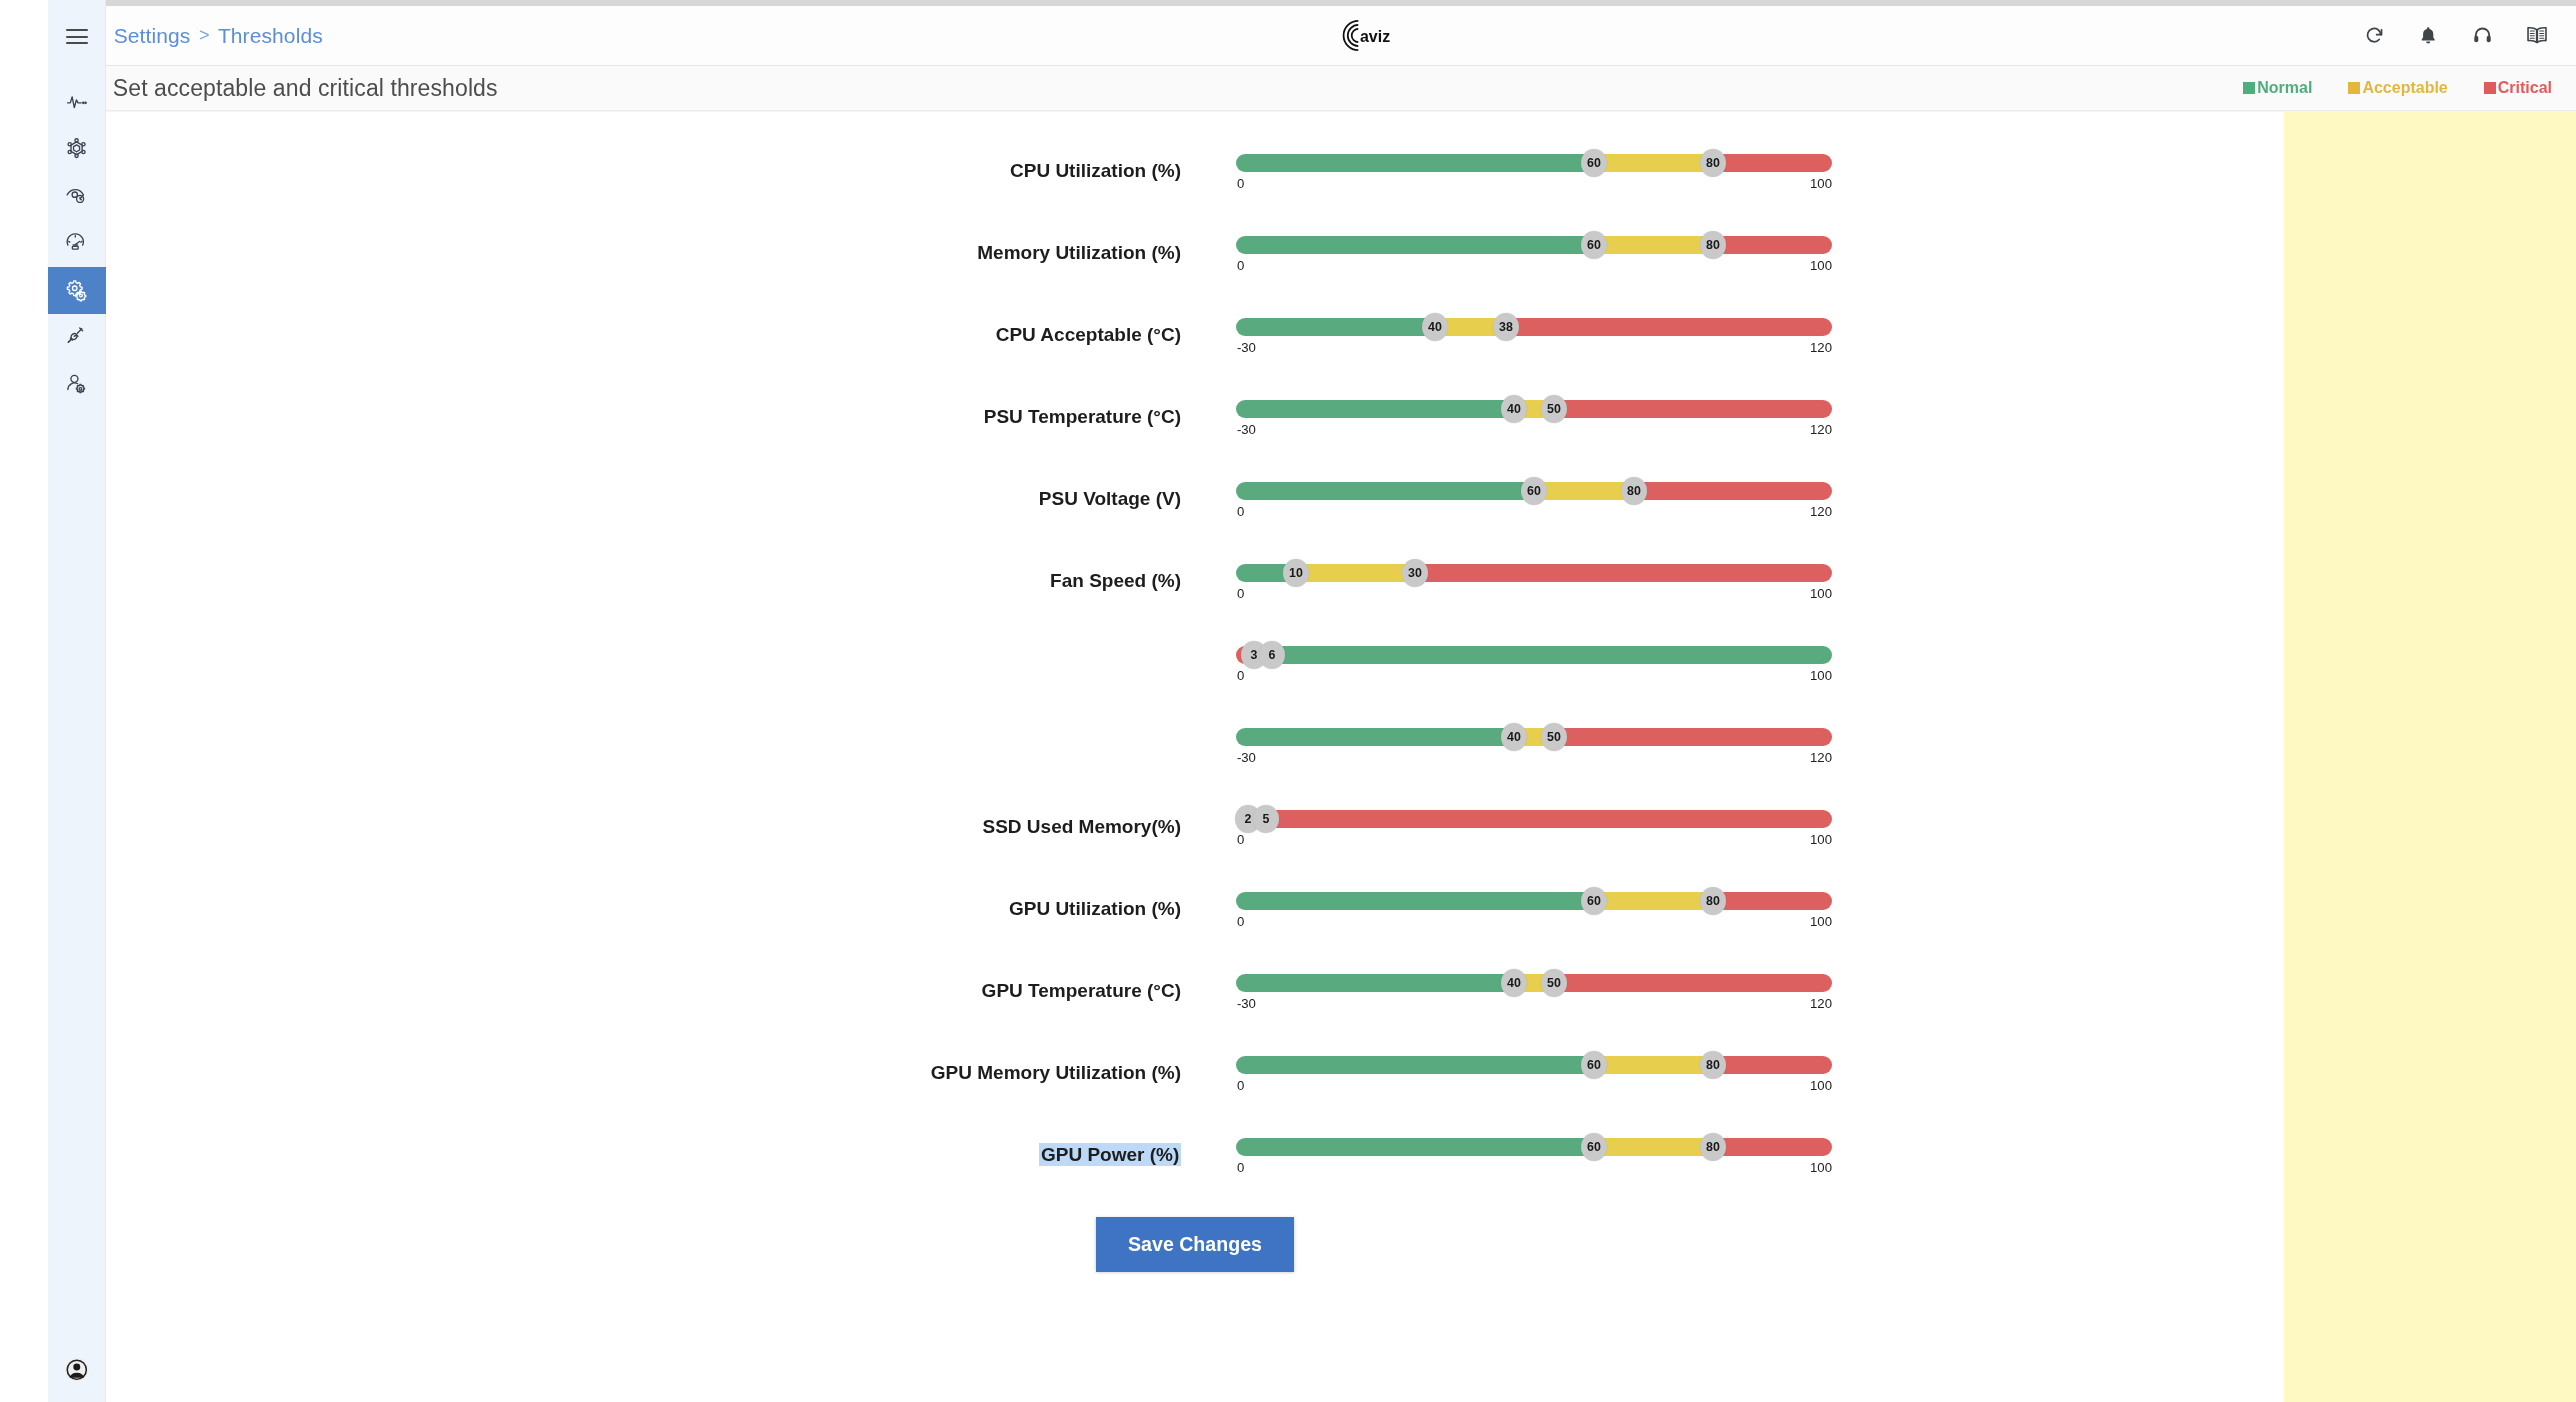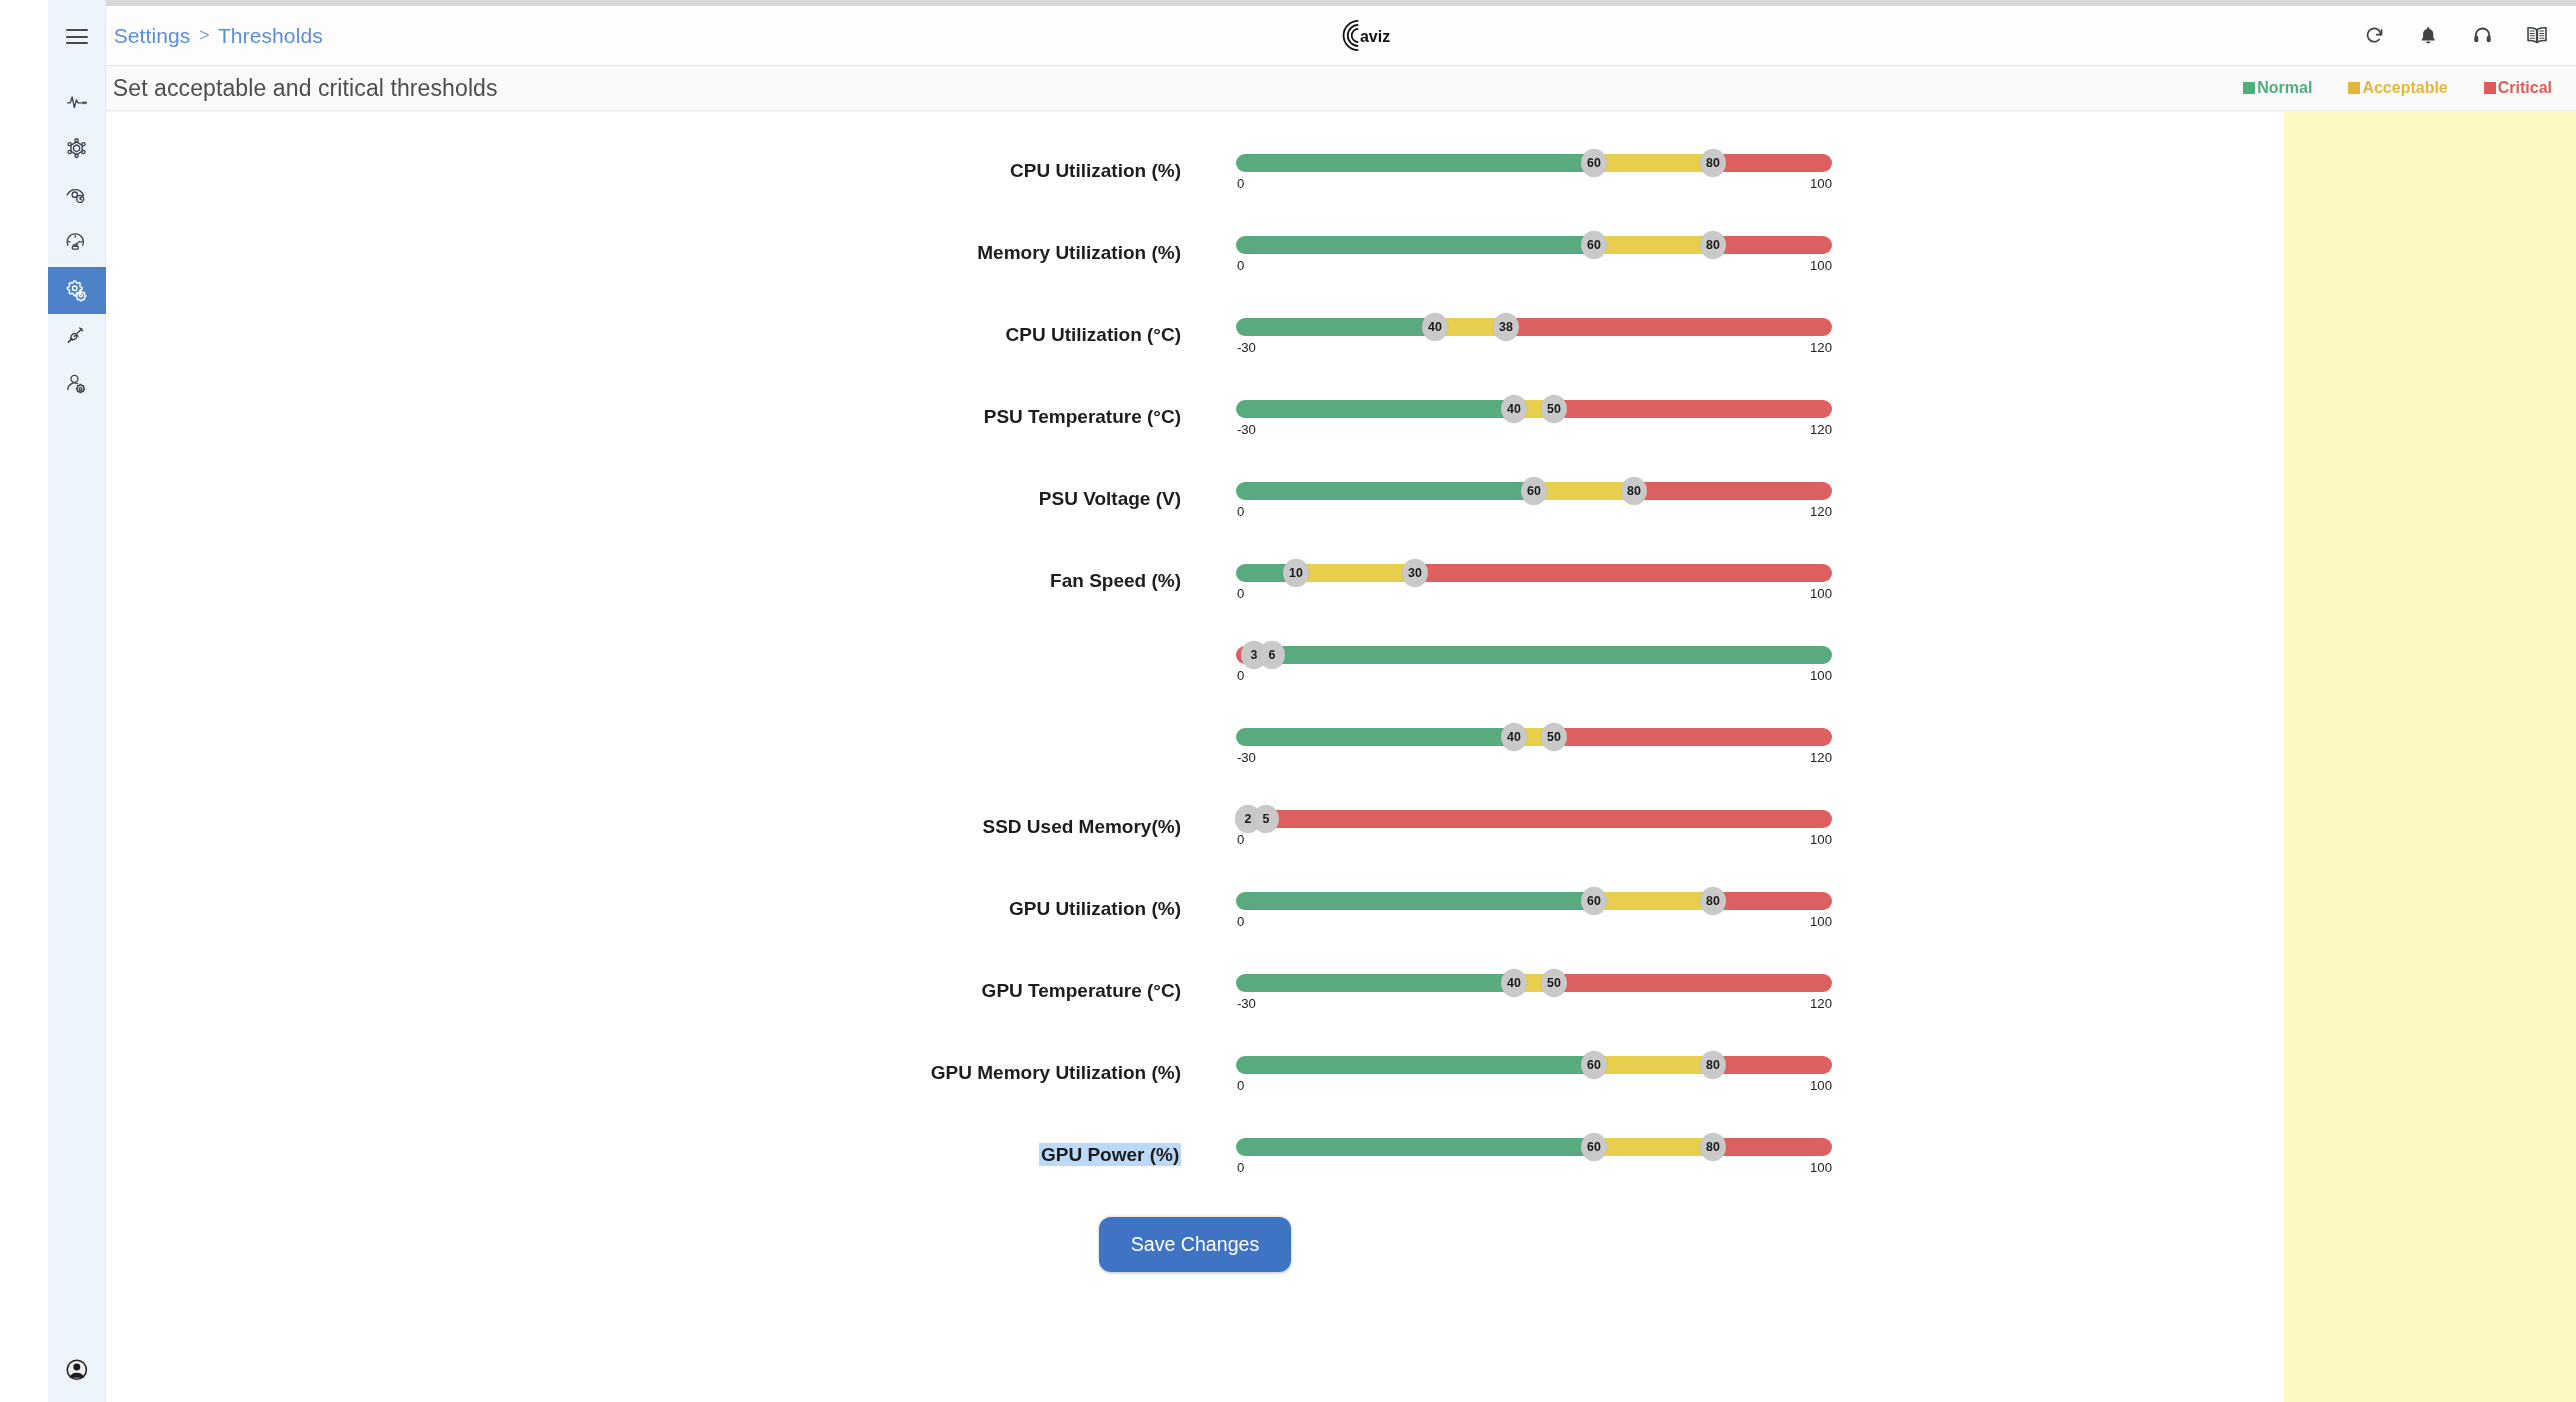--- a/index.html
+++ b/index.html
@@ -327,7 +327,7 @@
           </div>
         </div>
         <div class="row">
-          <div class="row-label"><span>CPU Utilization (°C)</span></div>
+          <div class="row-label"><span>CPU Acceptable (°C)</span></div>
           <div class="slider">
             <div class="track">
               <div class="seg normal" style="width:33.33333333333333%"></div>

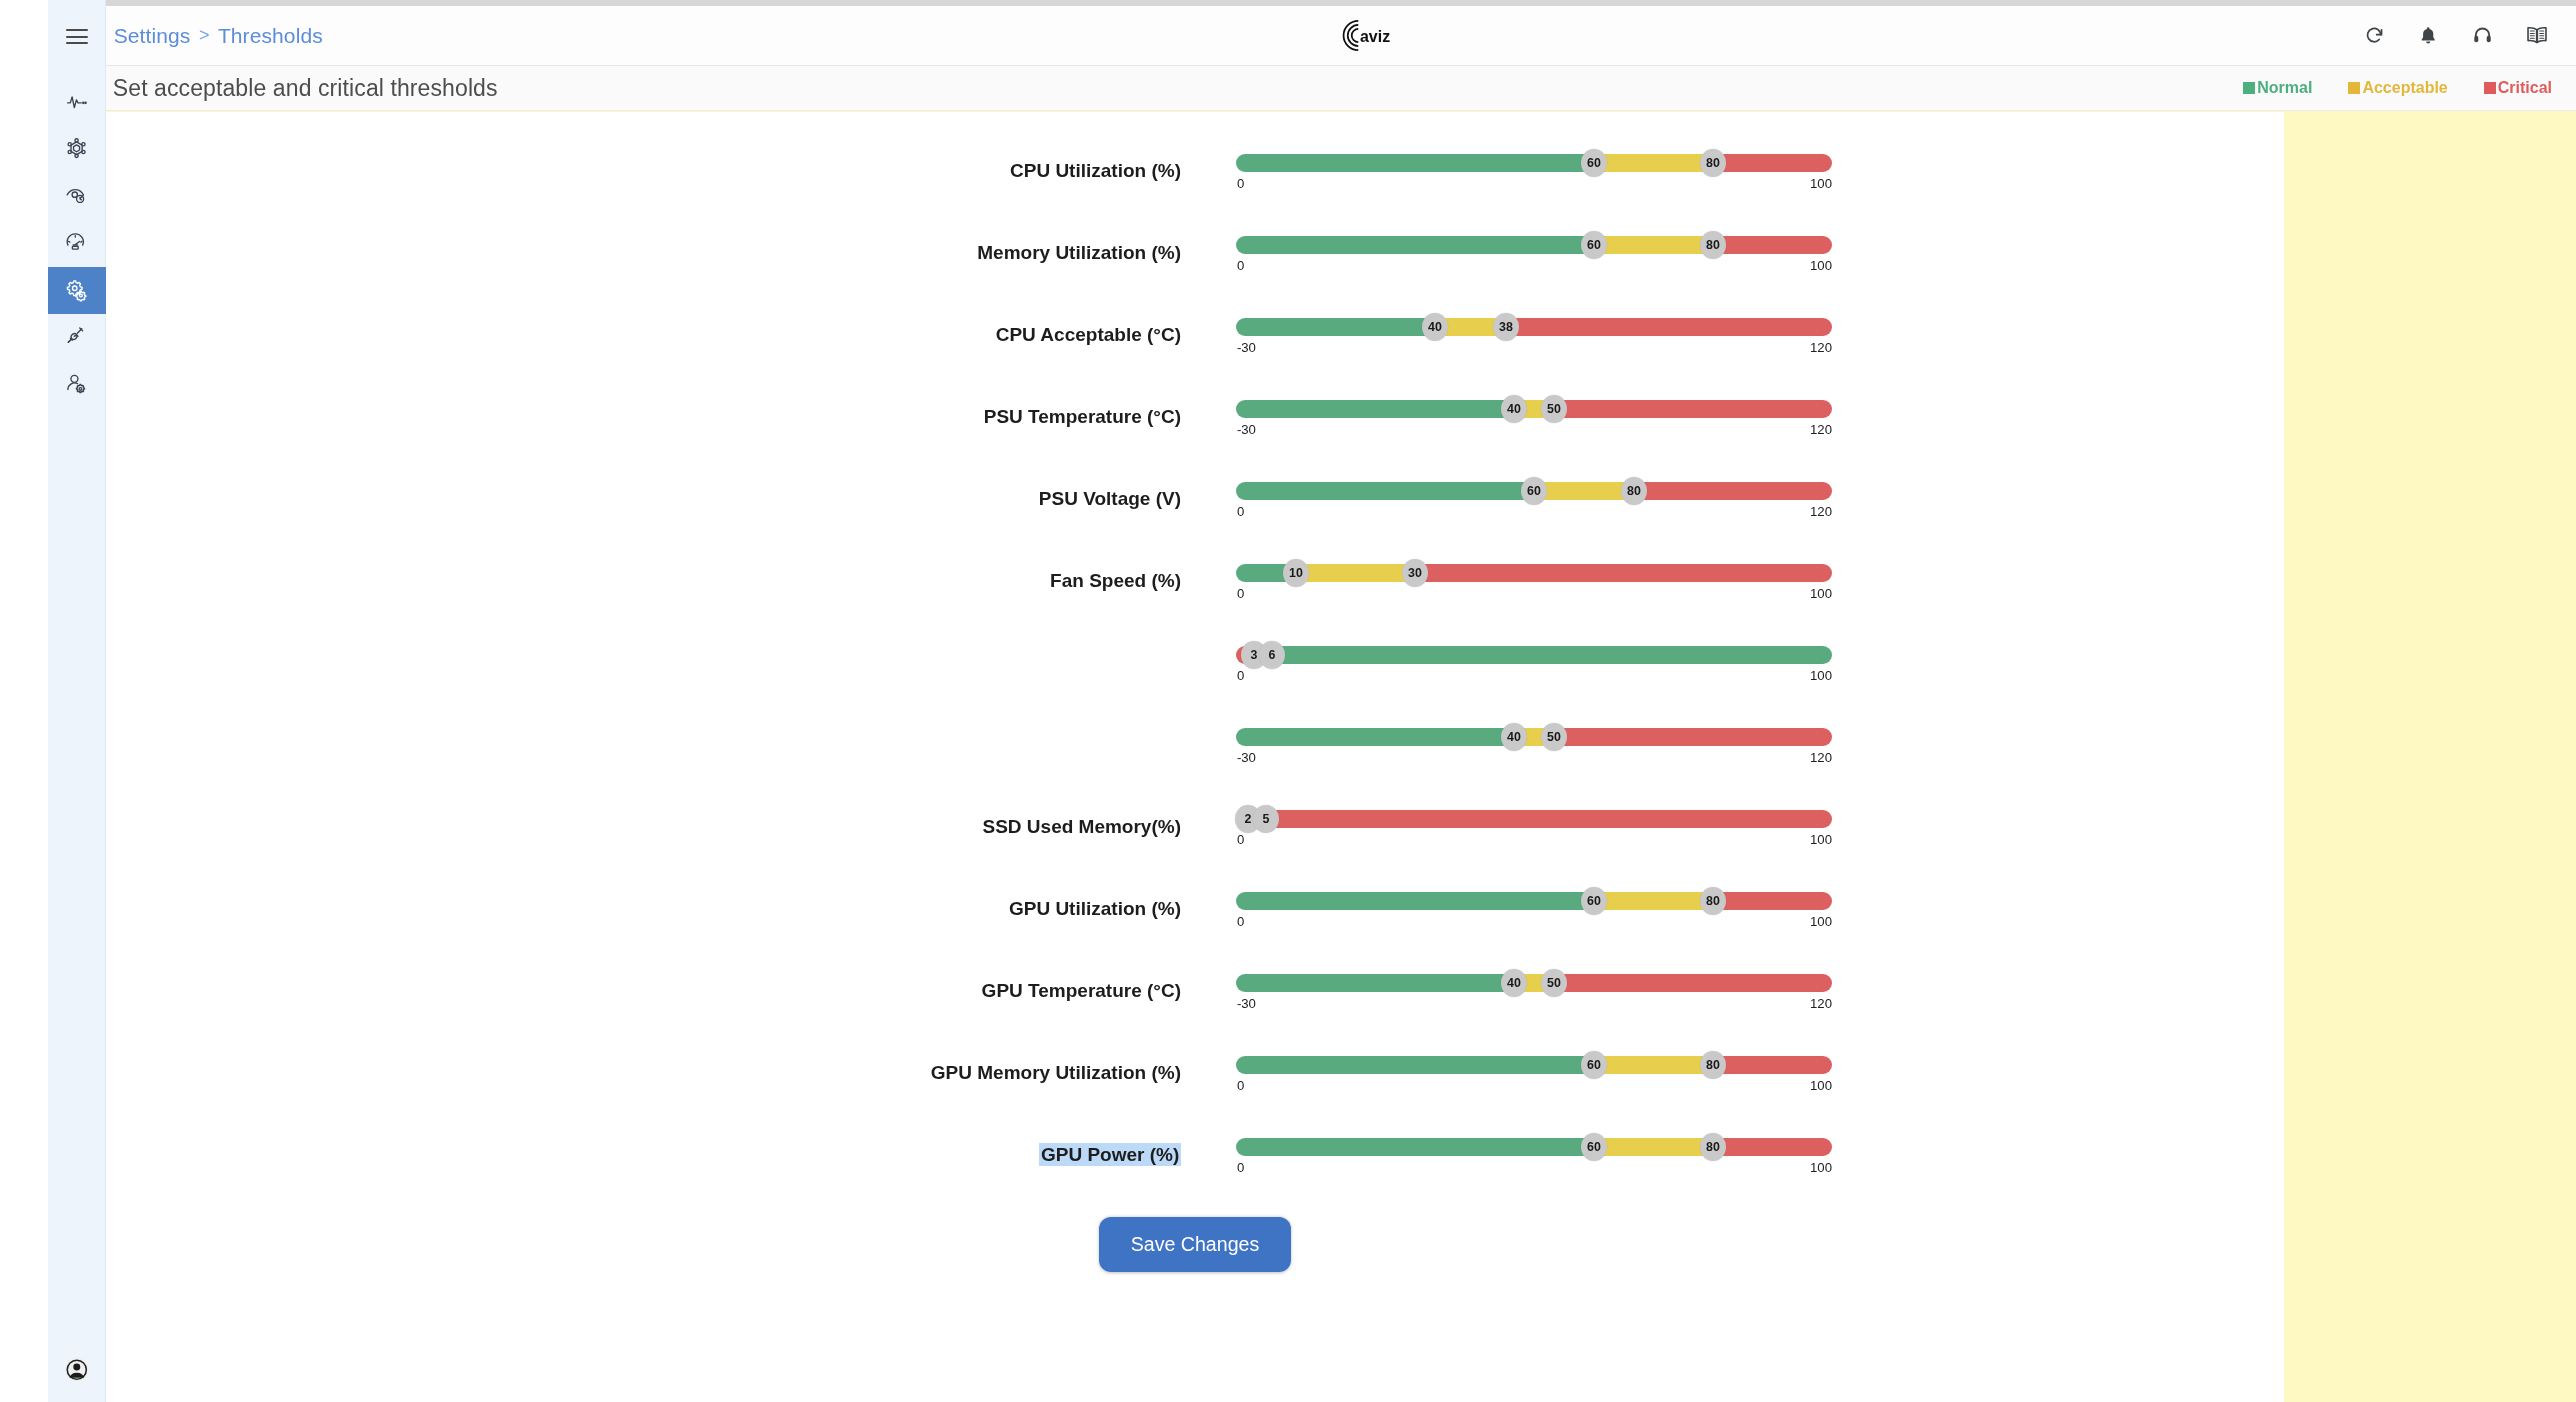--- a/index.html
+++ b/index.html
@@ -107,9 +107,9 @@
   
   .save-wrap { margin-top:12px; display:flex; justify-content:center; }
   .save-btn {
-    background:#3f74c4; color:#fff; border:none; border-radius:12px;
+    background:#3f74c4; color:#fff; border:none; border-radius:0;
     font-size:19.6px; font-family:"Liberation Sans", sans-serif;
-    padding:16px 32px; cursor:pointer; box-shadow:0 0.9px 3.4px rgba(0,0,0,.25);
+    padding:16px 32px; cursor:pointer; box-shadow:0 0.9px 3.4px rgba(0,0,0,.25);font-weight:bold;
   }
 </style>
 </head>

